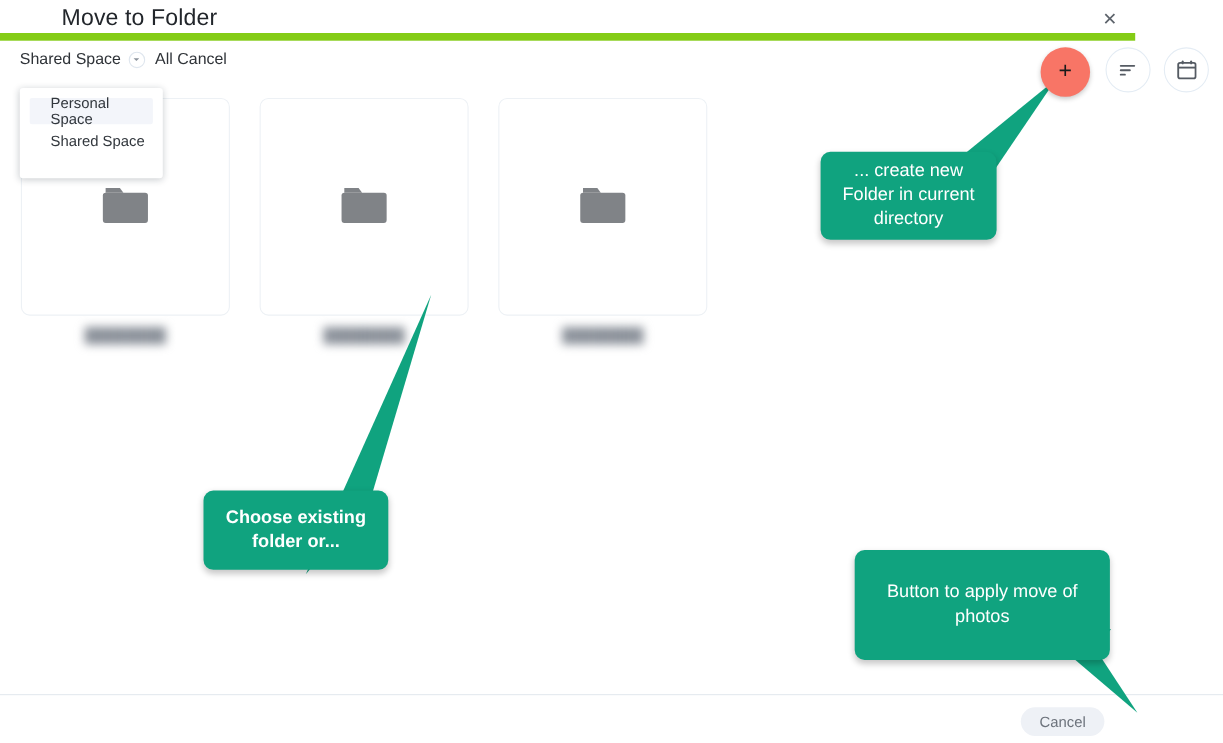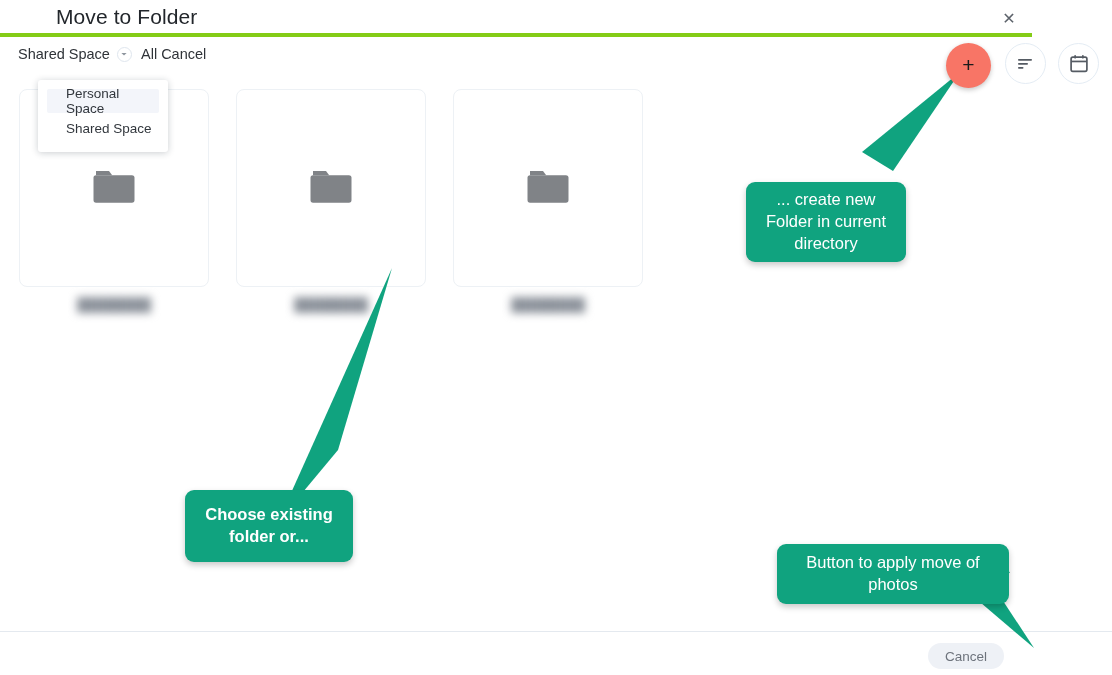--- a/index.html
+++ b/index.html
@@ -23,7 +23,7 @@
     left: 0; top: 0;
     width: 1032px;
     height: 37px;
-    border-bottom: 4px solid #84cc16;
+    border-bottom: 7px solid #84cc16;
     box-sizing: border-box;
   }
   .dialog-title {

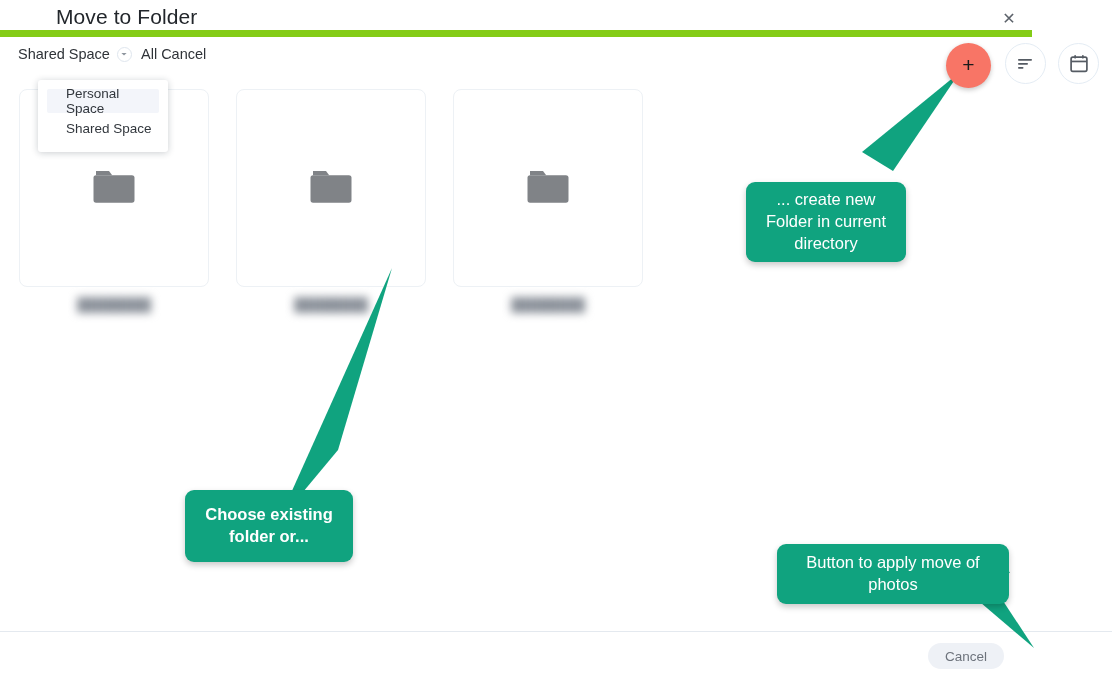--- a/index.html
+++ b/index.html
@@ -246,9 +246,8 @@
     background: #ffffff;
     border-radius: 3px;
     box-shadow: 0 1px 7px rgba(20,30,45,0.22);
-    padding: 6px 0 9px 0;
+    padding: 6px 0 19px 0;
     z-index: 60;
-    margin-left: 20px;
   }
   .dd-item {
     height: 24px;

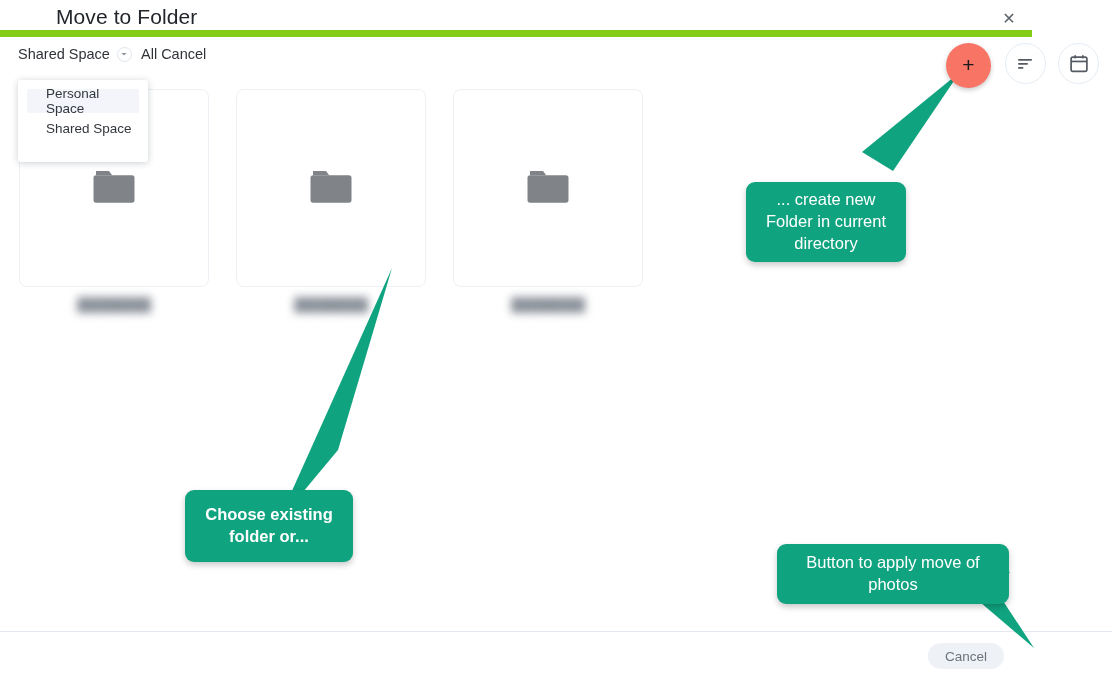--- a/index.html
+++ b/index.html
@@ -189,7 +189,6 @@
     align-items: center;
     justify-content: center;
     padding: 10px 14px;
-    margin-top: 44px;
   }
   .callout-create { left: 746px; top: 138px; width: 160px; height: 80px; }
   .callout-choose { left: 185px; top: 446px; width: 168px; height: 72px; font-weight: bold; }

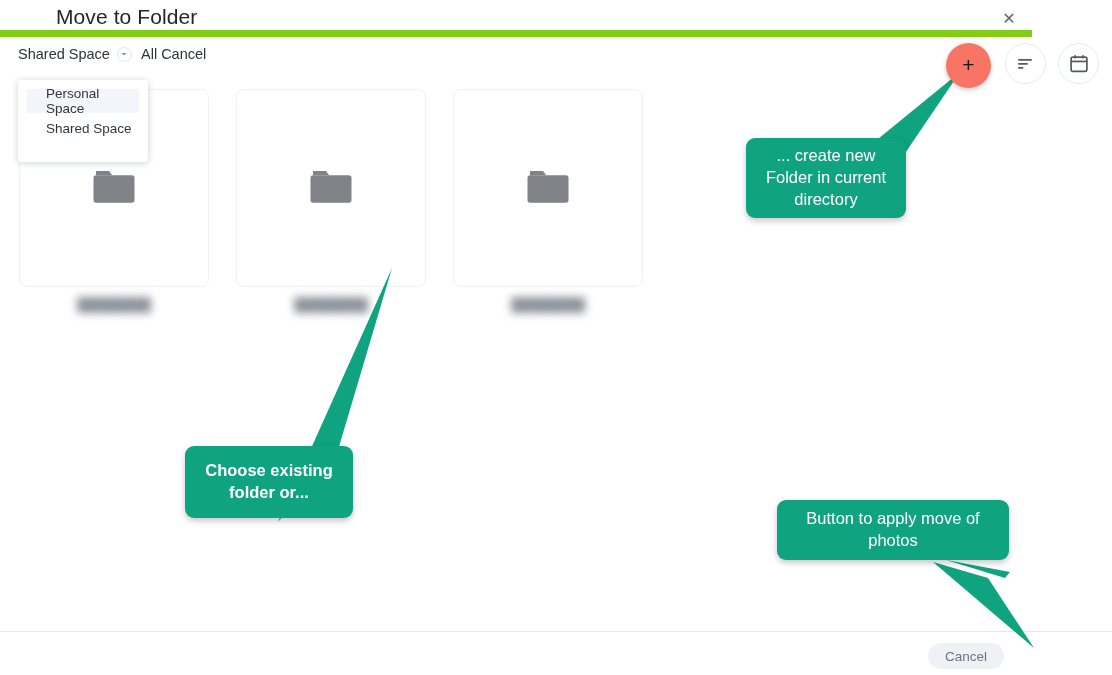--- a/index.html
+++ b/index.html
@@ -192,7 +192,7 @@
   }
   .callout-create { left: 746px; top: 138px; width: 160px; height: 80px; }
   .callout-choose { left: 185px; top: 446px; width: 168px; height: 72px; font-weight: bold; }
-  .callout-apply  { left: 777px; top: 500px; width: 232px; height: 60px; }
+  .callout-apply  { left: 777px; top: 500px; width: 232px; height: 100px; }
 
   .tail { position: absolute; z-index: 29; overflow: visible; }
 

